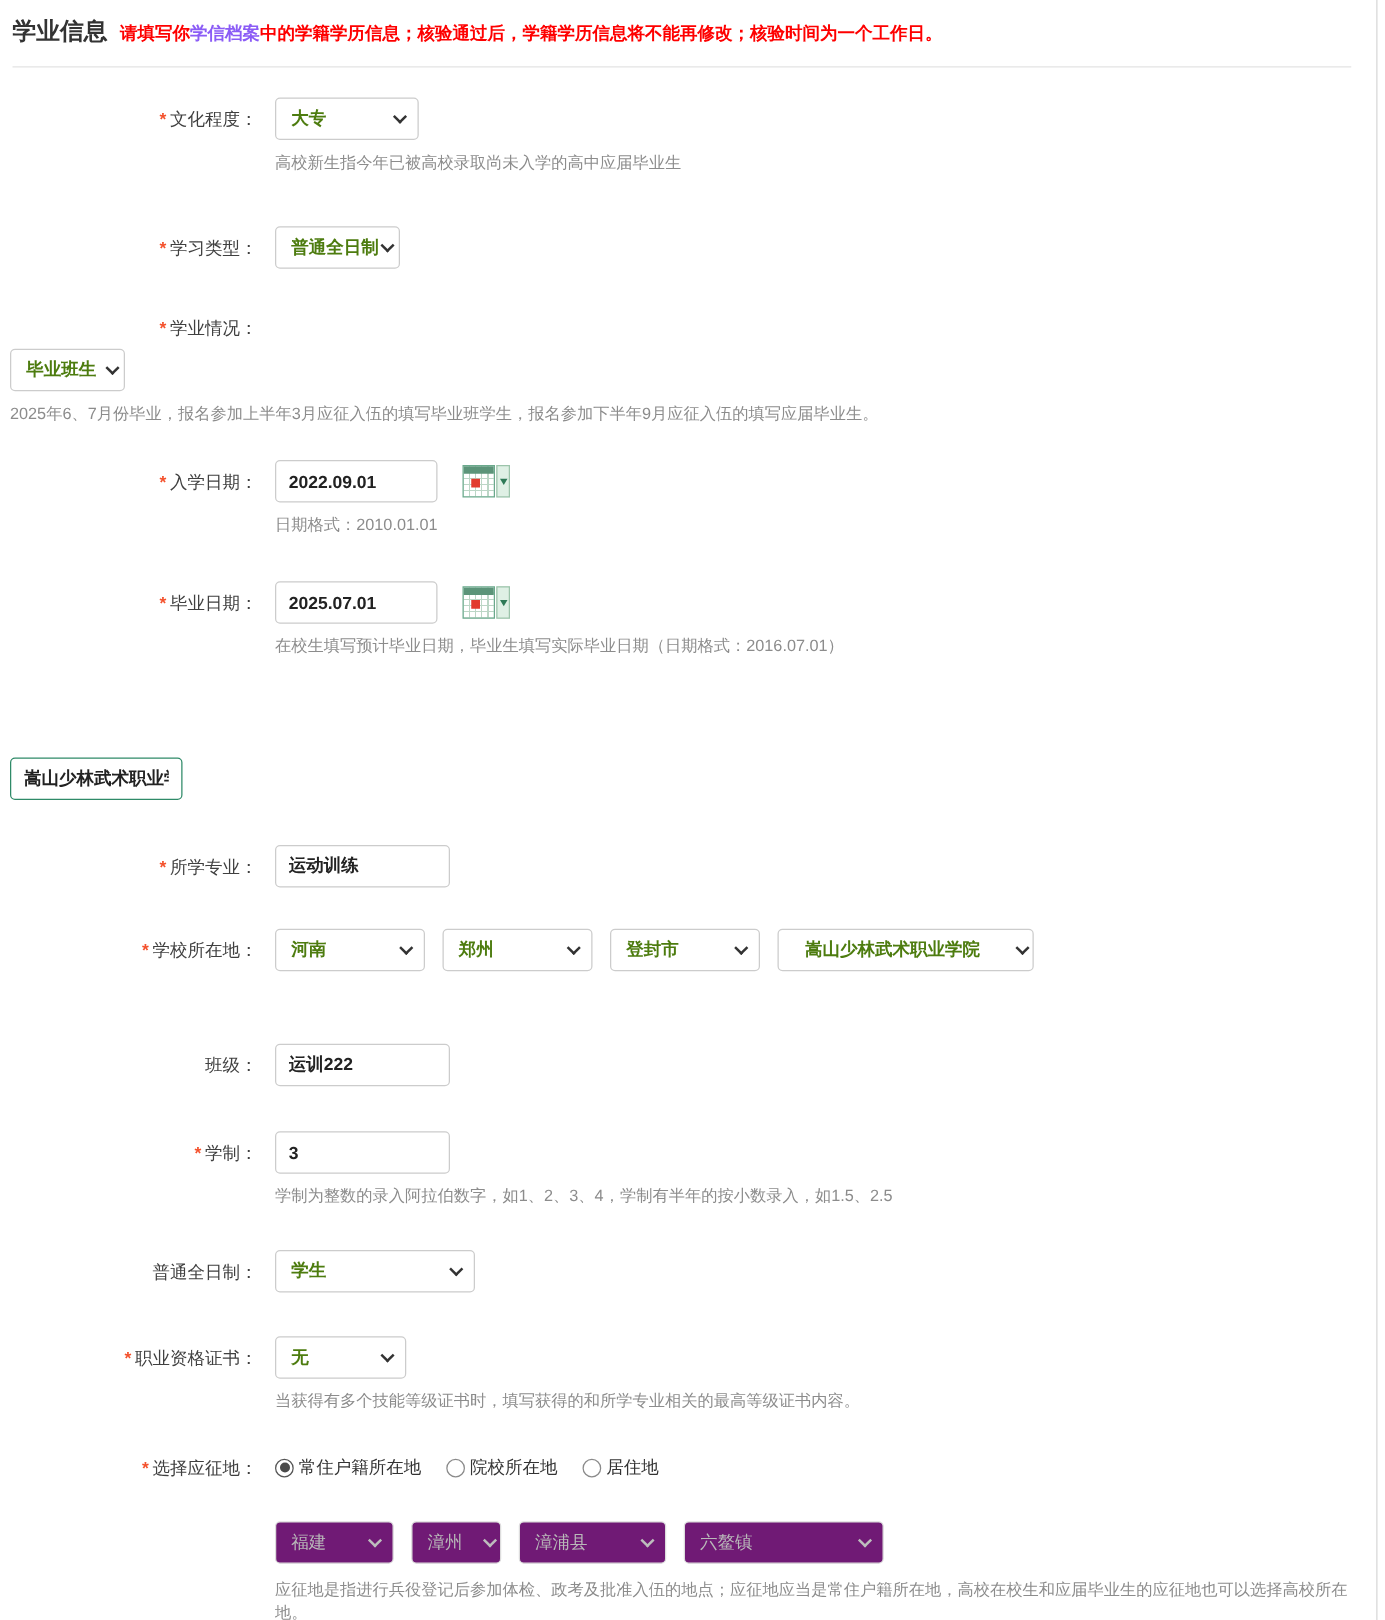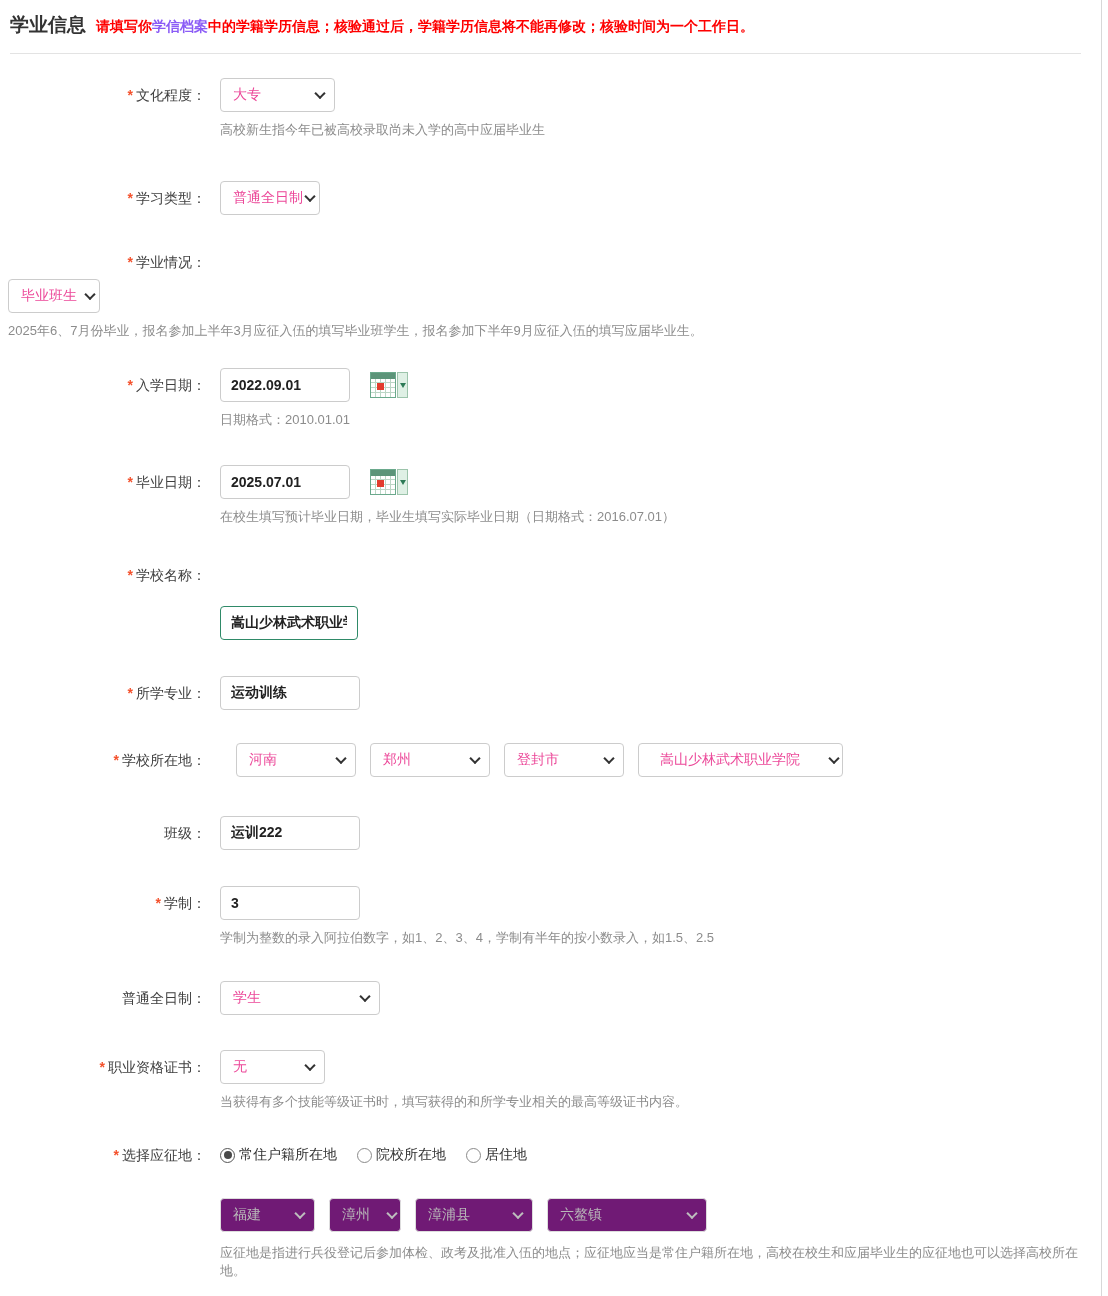--- a/index.html
+++ b/index.html
@@ -37,7 +37,7 @@
     background:#fff; display:inline-flex; align-items:center;
     padding:0 26px 0 12px; cursor:pointer;
   }
-  .sel .val { font-weight:normal; color:#ec4899; white-space:nowrap; }
+  .sel .val { font-weight:bold; color:#4d7c0f; white-space:nowrap; }
   .chev {
     position:absolute; right:10px; top:50%;
     width:8px; height:8px; border-right:2px solid #333; border-bottom:2px solid #333;

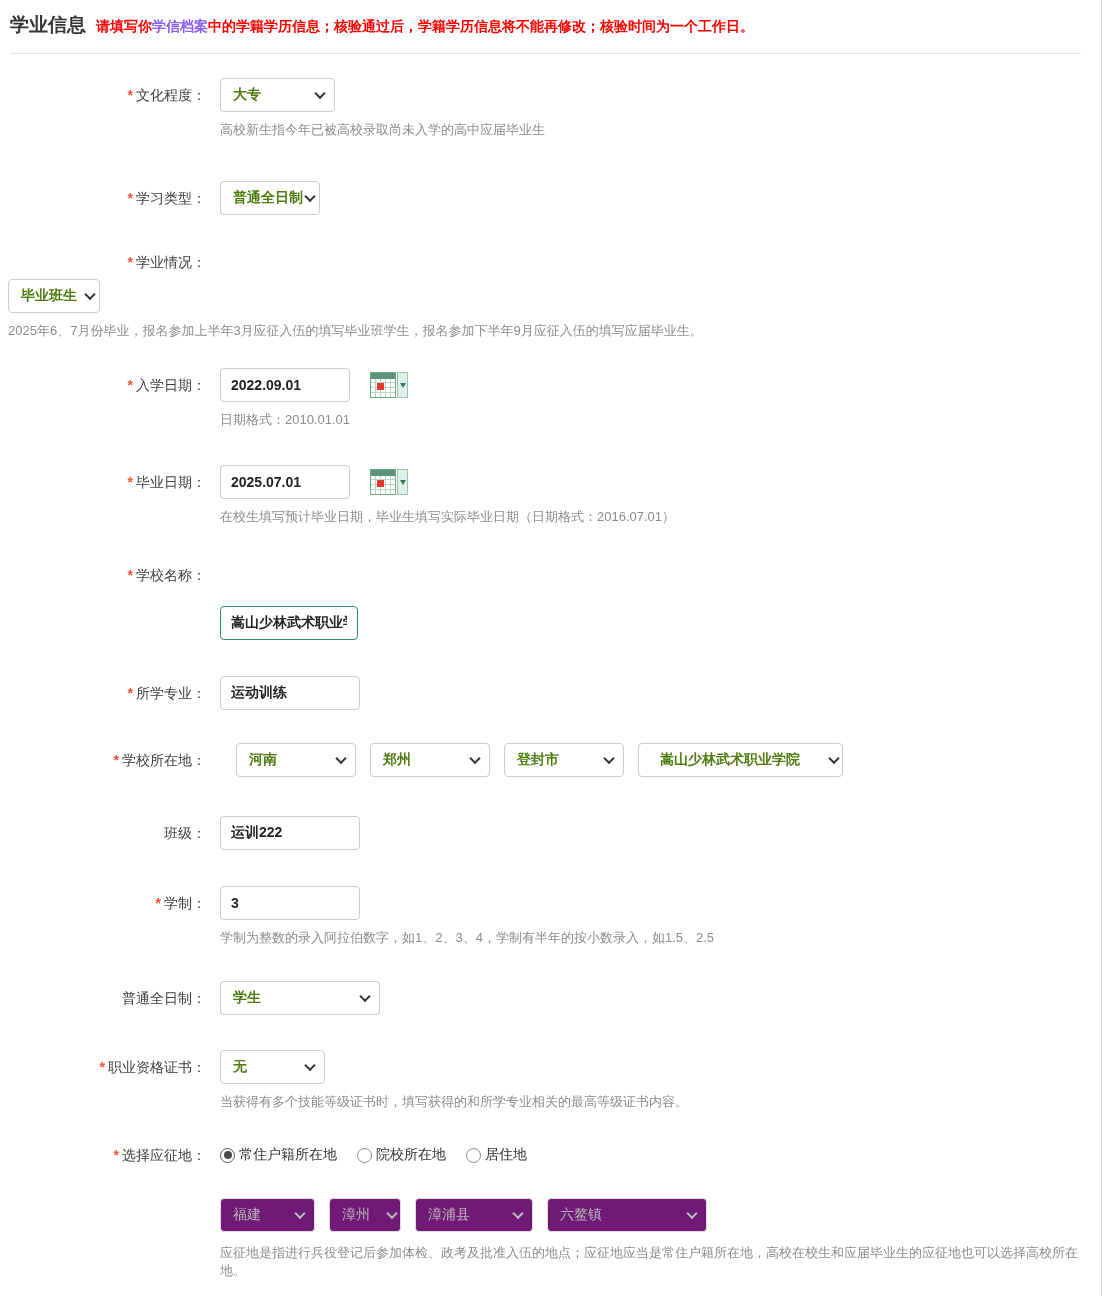--- a/index.html
+++ b/index.html
@@ -183,7 +183,6 @@
     </div>
 
     <div class="row mb36">
-      <div class="lbl"><span class="req">*</span><span>学校名称：</span></div>
       <div class="field">
         <div class="ctl-line">
           <input class="txt focused" style="width: 138px; margin-top: 48px;" value="嵩山少林武术职业学">

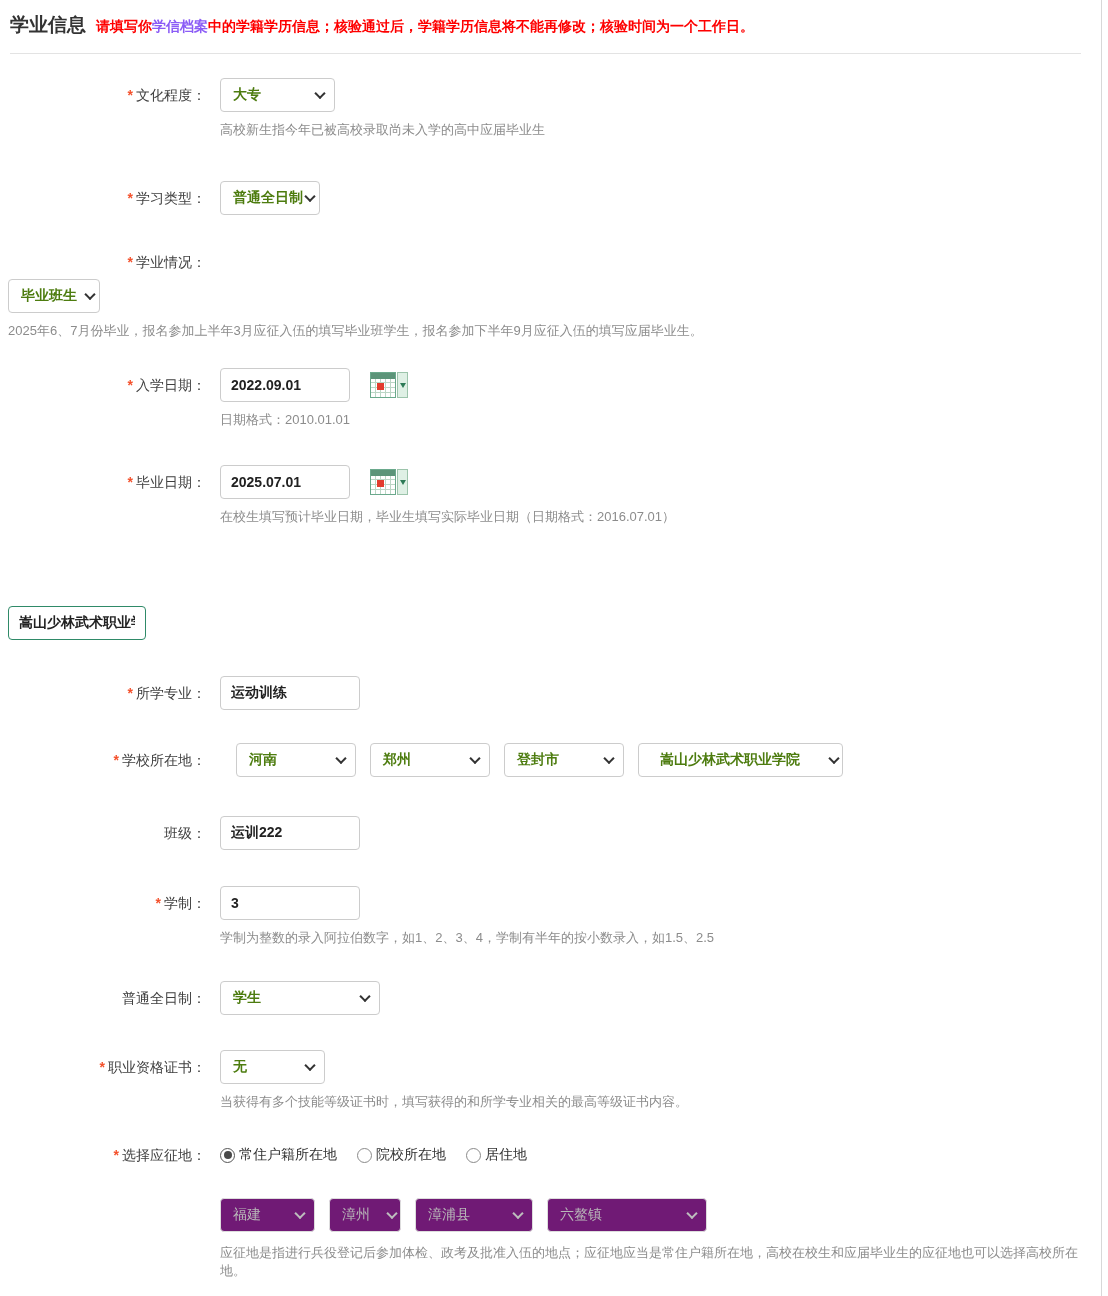--- a/index.html
+++ b/index.html
@@ -88,7 +88,7 @@
   
   .mb42{margin-bottom:42px;} .mb30{margin-bottom:30px;} .mb28{margin-bottom:28px;flex-direction:column;}
   .mb36{margin-bottom:36px;justify-content:flex-end;} .mb32{margin-bottom:32px;} .mb33{margin-bottom:33px;}
-  .mb39{margin-bottom:39px;gap:16px;} .mb34{margin-bottom:34px;} .mb35{margin-bottom:35px;}
+  .mb39{margin-bottom:58px;} .mb34{margin-bottom:34px;} .mb35{margin-bottom:35px;}
   .mb27{margin-bottom:27px;}
   .w115{width:115px;} .w100{width:100px;} .w92{width:92px;} .w130{width:130px;}
   .w120{width:120px;} .w205{width:205px;padding-left:21px;} .w160{width:160px;} .w105{width:105px;}

